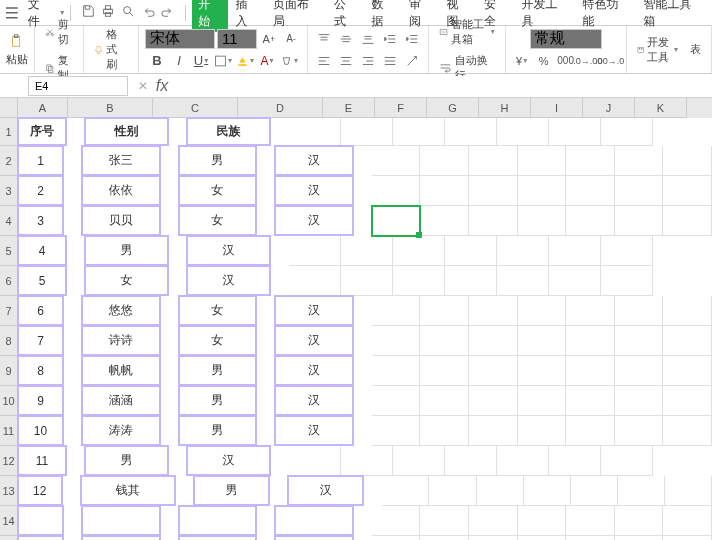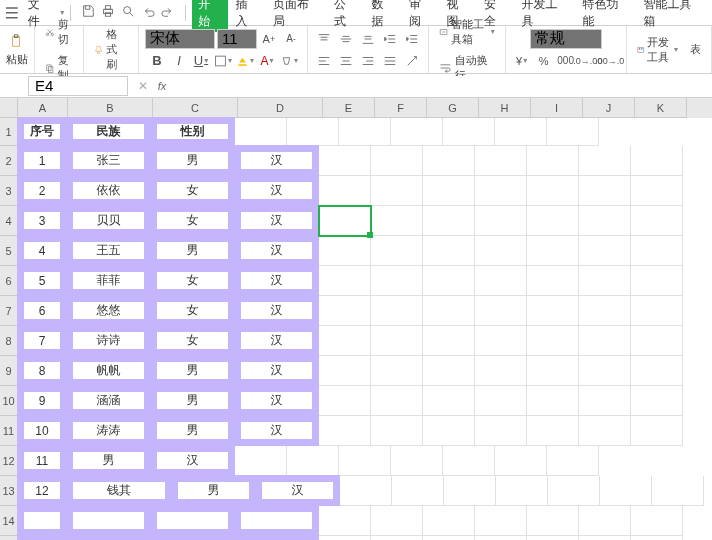--- a/index.html
+++ b/index.html
@@ -30,7 +30,7 @@
     .dropdown-arrow { font-size: 8px; color: #888; margin-left: 1px; }
     
     .namebox-row { display: flex; align-items: center; height: 24px; background: #fff; border-bottom: 1px solid #d0d0d0; }
-    .name-box { width: 100px; height: 20px; border: 1px solid #ccc; margin: 0 6px 0 28px; padding: 0 6px; font-size: 15px; background: #fff; }
+    .name-box { width: 100px; height: 20px; border: 1px solid #ccc; margin: 0 6px 0 28px; padding: 0 6px; font-size: 11px; background: #fff; }
     .fx-icon { width: 20px; font-style: italic; color: #666; text-align: center; font-size: 11px; }
     .formula-bar { flex: 1; height: 20px; border: none; padding: 0 6px; font-size: 11px; }
     

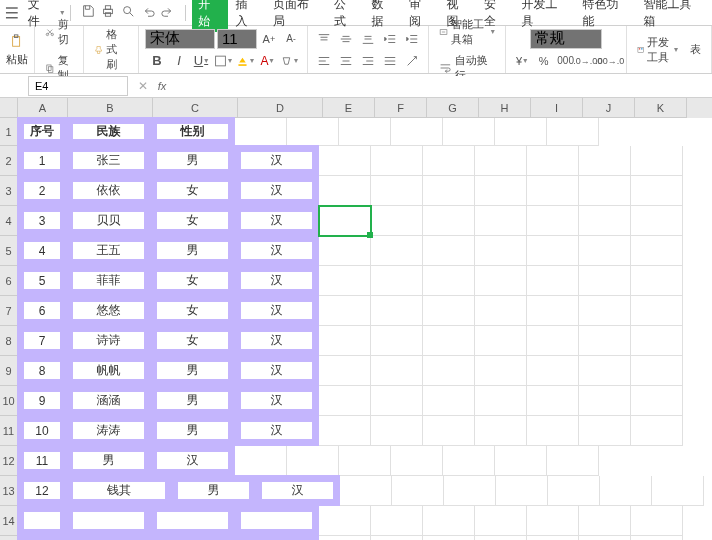--- a/index.html
+++ b/index.html
@@ -31,7 +31,7 @@
     
     .namebox-row { display: flex; align-items: center; height: 24px; background: #fff; border-bottom: 1px solid #d0d0d0; }
     .name-box { width: 100px; height: 20px; border: 1px solid #ccc; margin: 0 6px 0 28px; padding: 0 6px; font-size: 11px; background: #fff; }
-    .fx-icon { width: 20px; font-style: italic; color: #666; text-align: center; font-size: 11px; }
+    .fx-icon { width: 20px; font-style: italic; color: #666; text-align: center; font-size: 16px; }
     .formula-bar { flex: 1; height: 20px; border: none; padding: 0 6px; font-size: 11px; }
     
     .sheet-area { position: relative; background: #fff; overflow: hidden; height: 442px; }

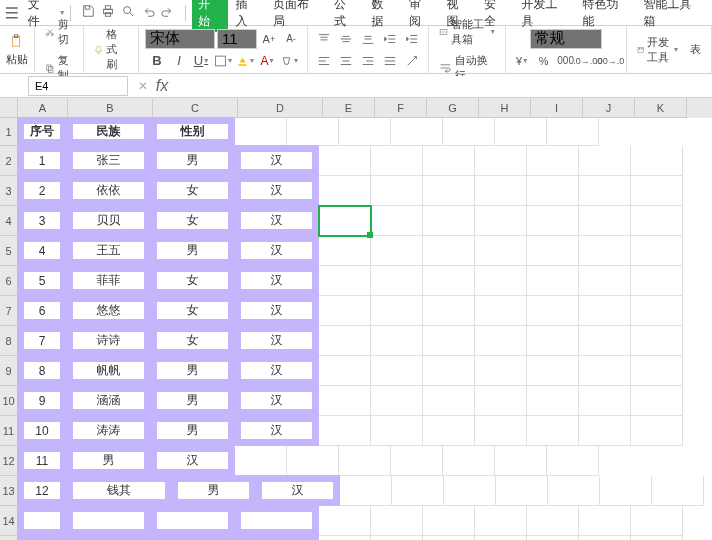--- a/index.html
+++ b/index.html
@@ -46,7 +46,7 @@
     .grid-row { display: flex; height: 30px; }
     .grid-row.header-row { height: 28px; }
     .cell { border-right: 1px solid #e0e0e0; border-bottom: 1px solid #e0e0e0; font-size: 12px; display: flex; align-items: center; justify-content: center; color: #333; }
-    .cell.data { border: 7px solid #c4b5fd; margin: -1px 0 0 -1px; }
+    .cell.data { border: 2px solid #c4b5fd; margin: -1px 18px 0 -1px; }
     .cell.header { font-weight: bold; }
     .cell.selected { outline: 2px solid #22b14c; outline-offset: -1px; z-index: 5; position: relative; background: #fff; }
     .fill-handle { position: absolute; bottom: -3px; right: -3px; width: 6px; height: 6px; background: #22b14c; }

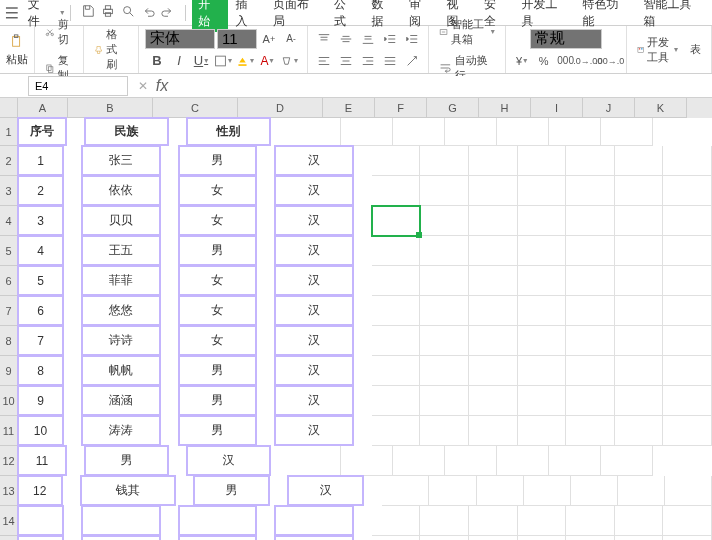--- a/index.html
+++ b/index.html
@@ -313,10 +313,10 @@
           <span>序号</span>
         </div>
         <div class="cell data header" style="width: 85px;">
+          <span>性别</span>
+        </div>
+        <div class="cell data header" style="width: 85px;">
           <span>民族</span>
-        </div>
-        <div class="cell data header" style="width: 85px;">
-          <span>性别</span>
         </div>
         <div class="cell" style="width: 52px;"></div>
         <div class="cell" style="width: 52px;"></div>

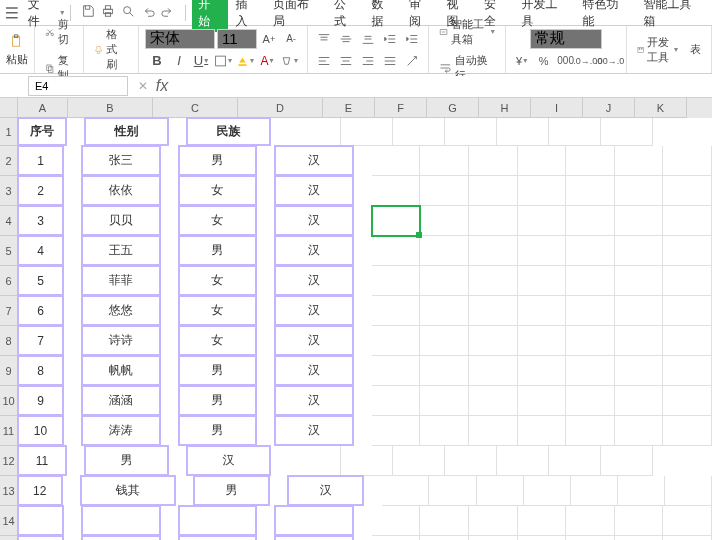--- a/index.html
+++ b/index.html
@@ -396,9 +396,6 @@
           <span>4</span>
         </div>
         <div class="cell data" style="width: 85px;">
-          <span>王五</span>
-        </div>
-        <div class="cell data" style="width: 85px;">
           <span>男</span>
         </div>
         <div class="cell data" style="width: 85px;">

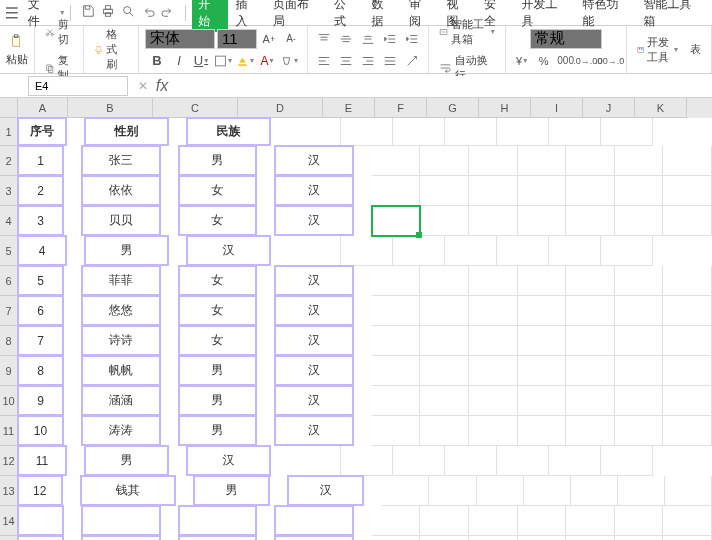--- a/index.html
+++ b/index.html
@@ -414,9 +414,6 @@
           <span>5</span>
         </div>
         <div class="cell data" style="width: 85px;">
-          <span>菲菲</span>
-        </div>
-        <div class="cell data" style="width: 85px;">
           <span>女</span>
         </div>
         <div class="cell data" style="width: 85px;">

